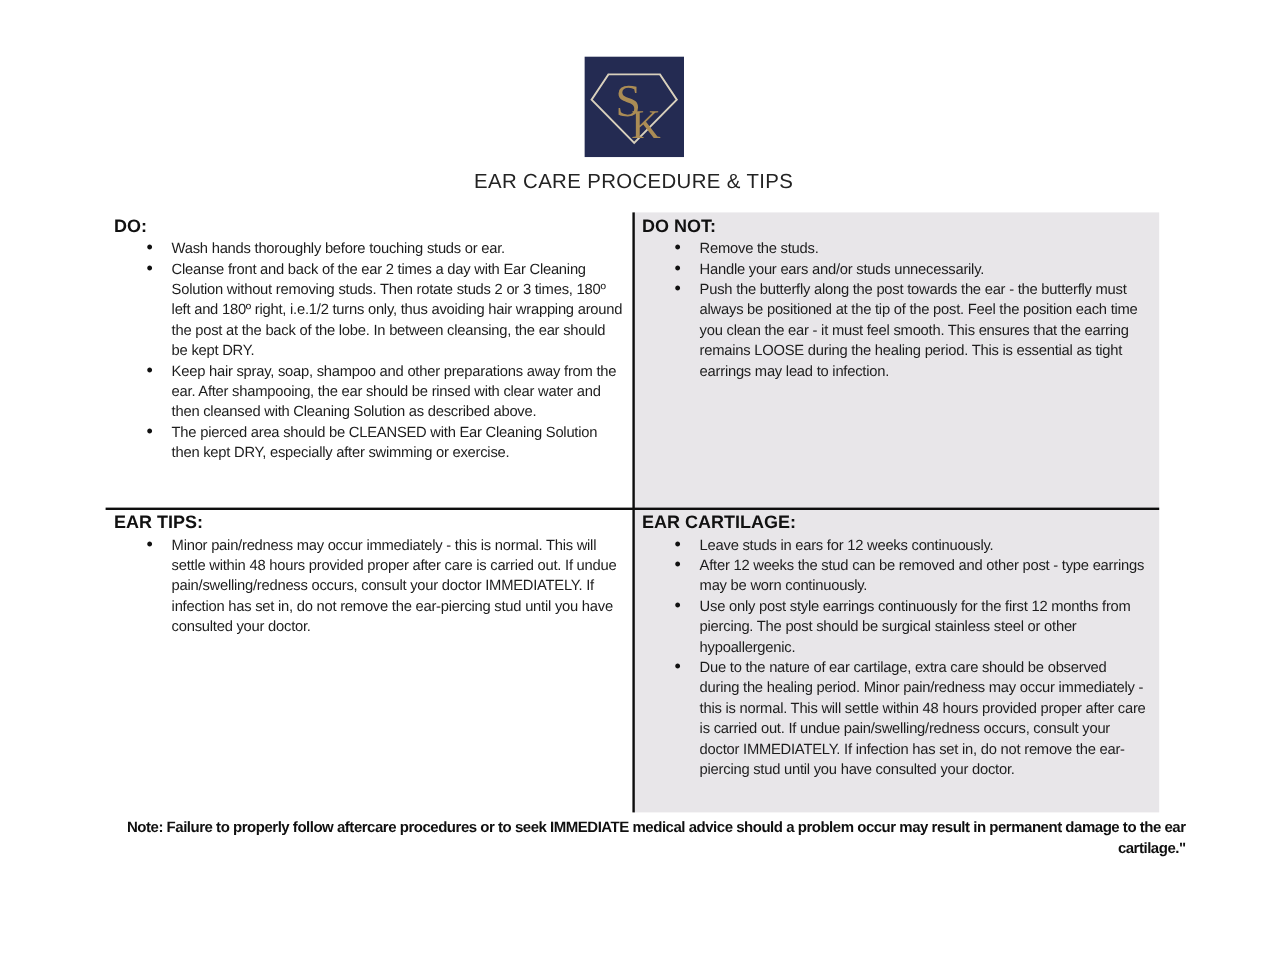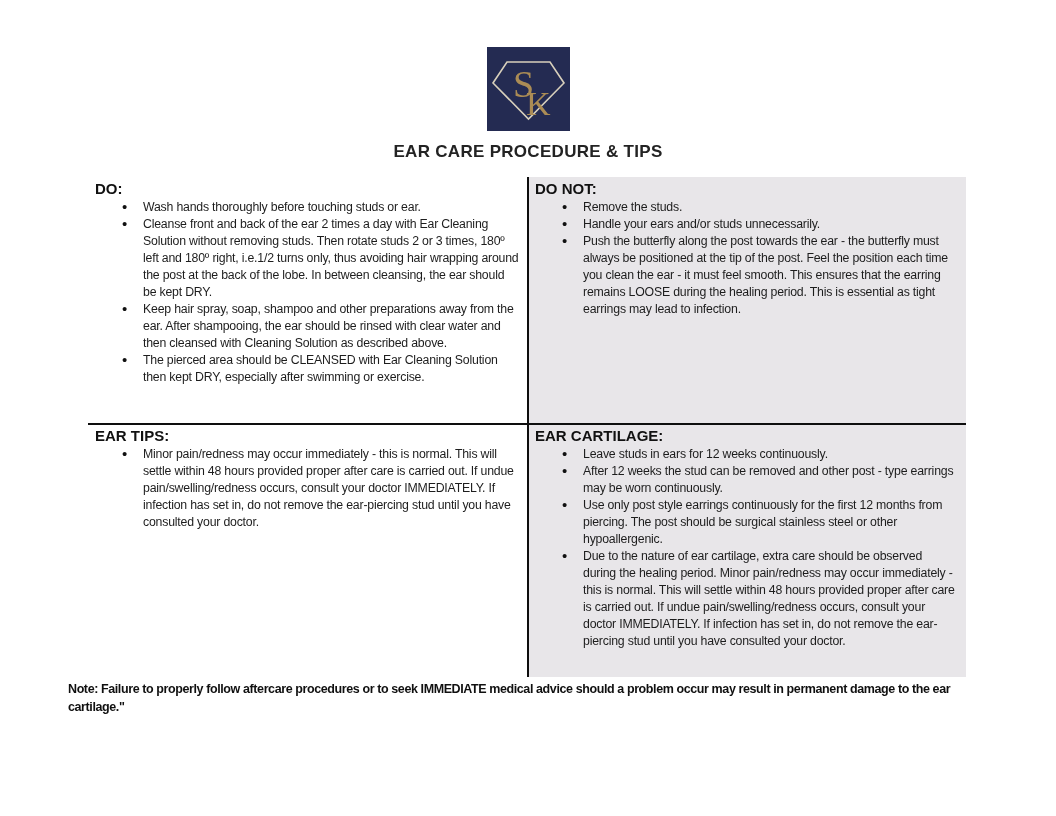--- a/index.html
+++ b/index.html
@@ -18,7 +18,7 @@
   
   .title {
     position:absolute; left:0; top:142px; width:100%; margin:0; text-align:center;
-    font-size:17px; font-weight:bold; color:#232323; letter-spacing:0.3px;
+    font-size:17px; font-weight:normal; color:#232323; letter-spacing:0.3px;
   }
 
   

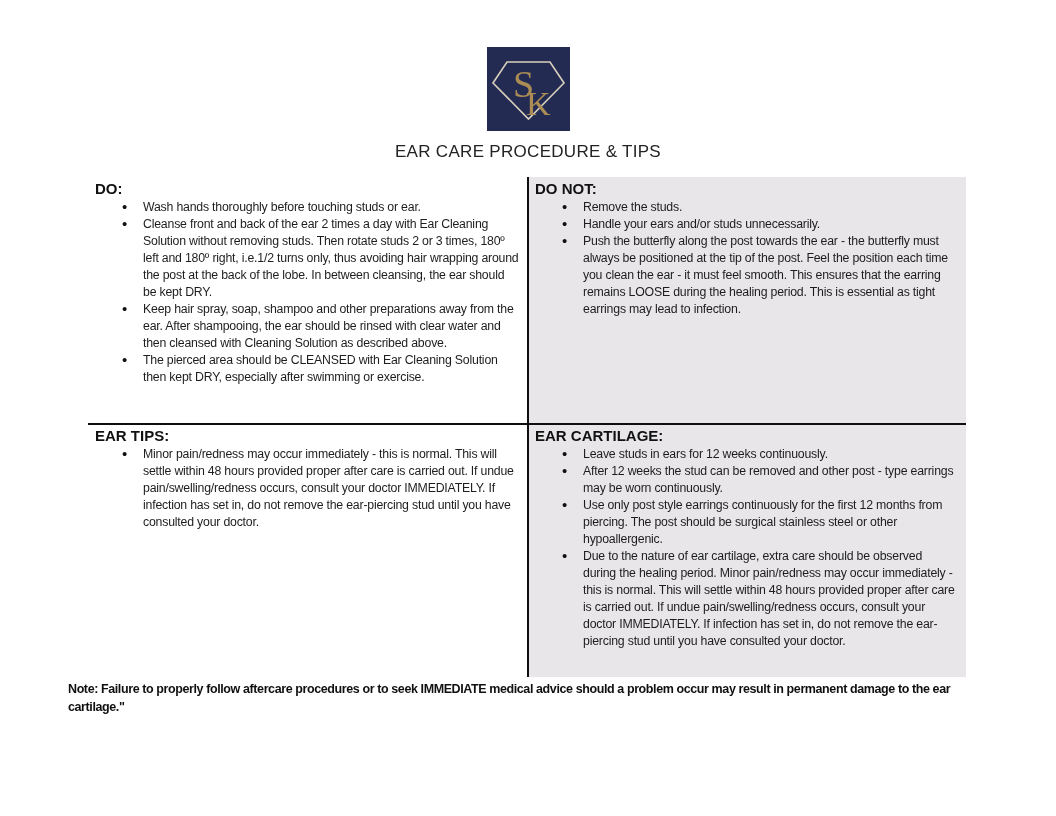--- a/index.html
+++ b/index.html
@@ -42,7 +42,7 @@
 
   
   .note {
-    position:absolute; left:68px; top:680px; width:920px; margin:0; text-align:left;
+    position:absolute; left:68px; top:680px; width:920px; margin:0; text-align:right;
     font-size:12.5px; font-weight:bold; letter-spacing:-0.4px; line-height:18px; color:#101010;
   }
 </style>

